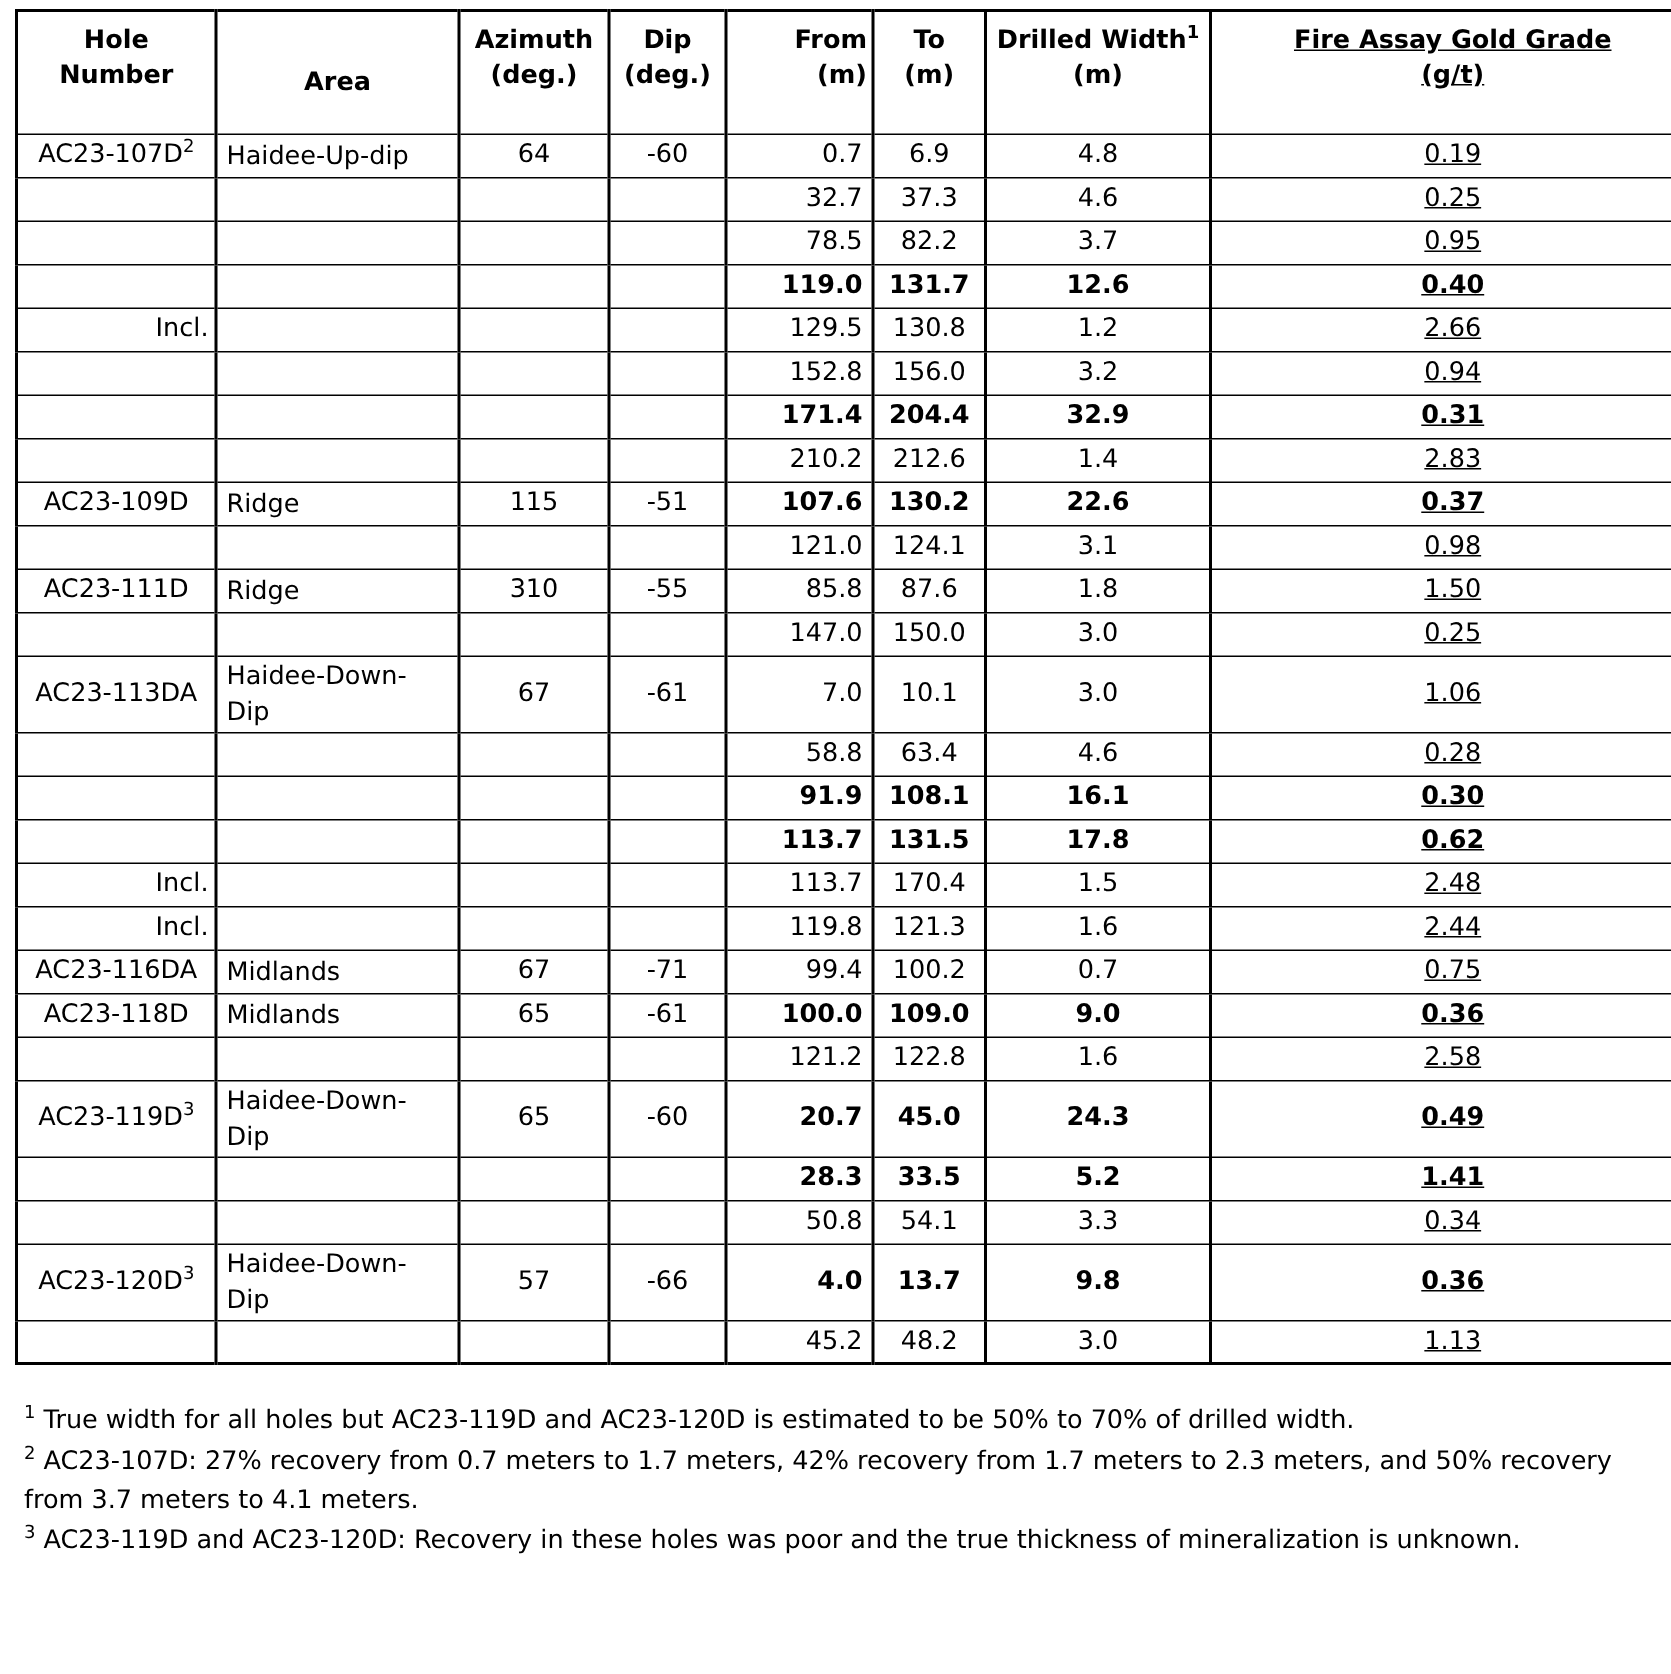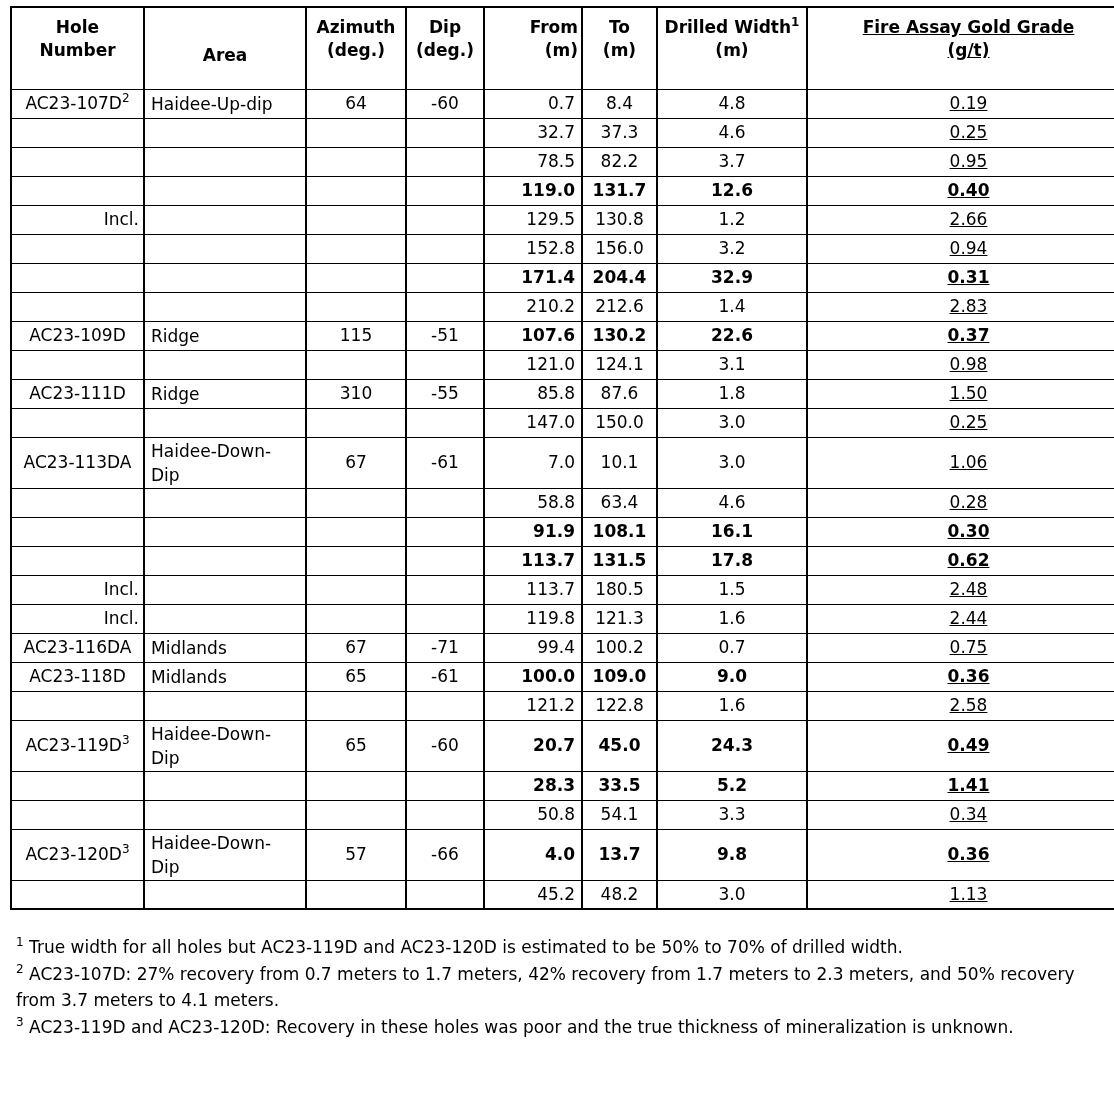--- a/index.html
+++ b/index.html
@@ -100,7 +100,7 @@
           <td class="c2">64</td>
           <td class="c3">-60</td>
           <td class="c4">0.7</td>
-          <td class="c5">8.4</td>
+          <td class="c5">6.9</td>
           <td class="c6">4.8</td>
           <td class="c7">0.19</td>
         </tr>

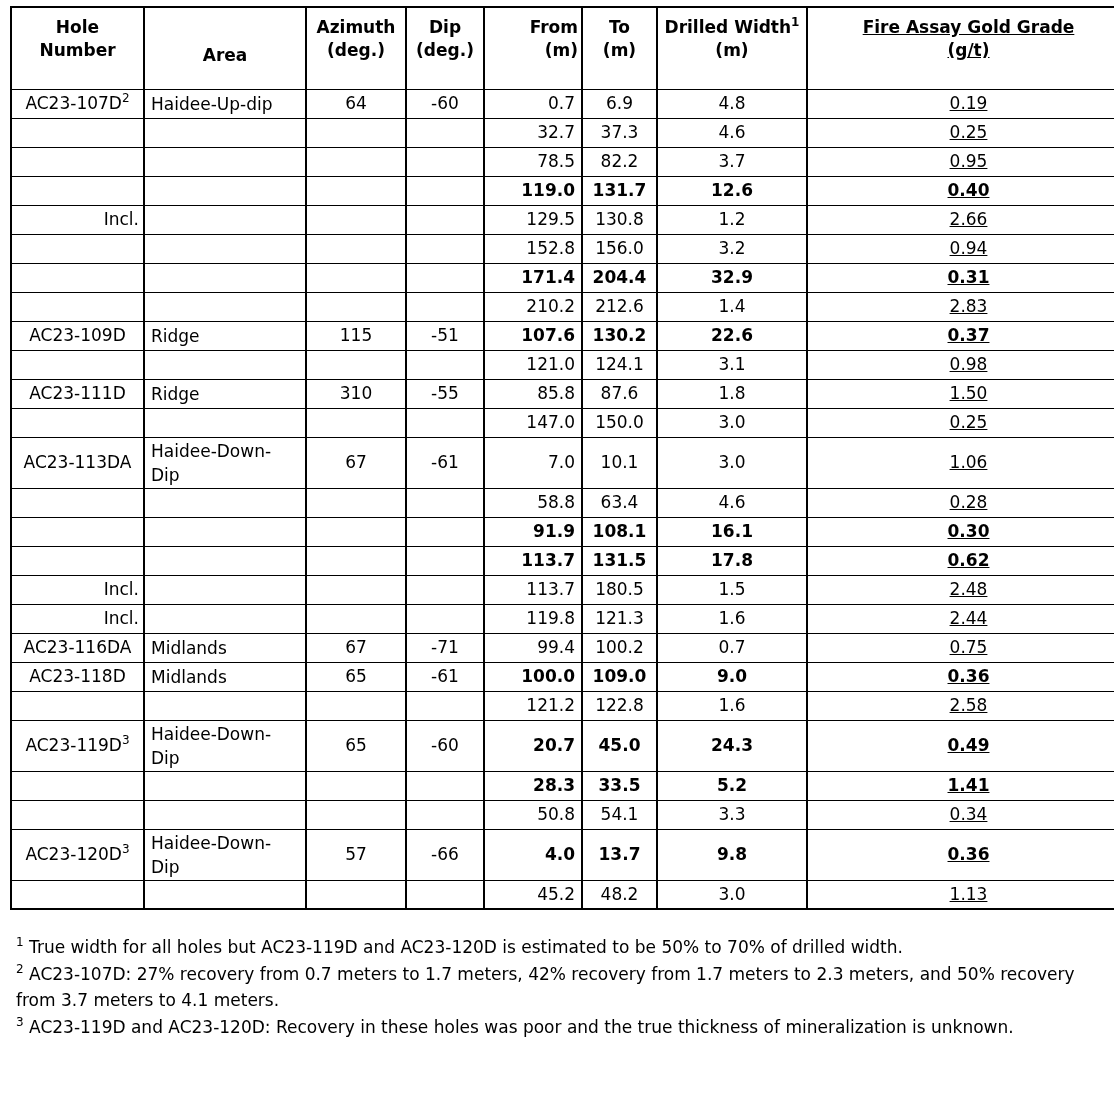--- a/index.html
+++ b/index.html
@@ -261,7 +261,7 @@
           <td class="c2"></td>
           <td class="c3"></td>
           <td class="c4">113.7</td>
-          <td class="c5">180.5</td>
+          <td class="c5">170.4</td>
           <td class="c6">1.5</td>
           <td class="c7">2.48</td>
         </tr>

